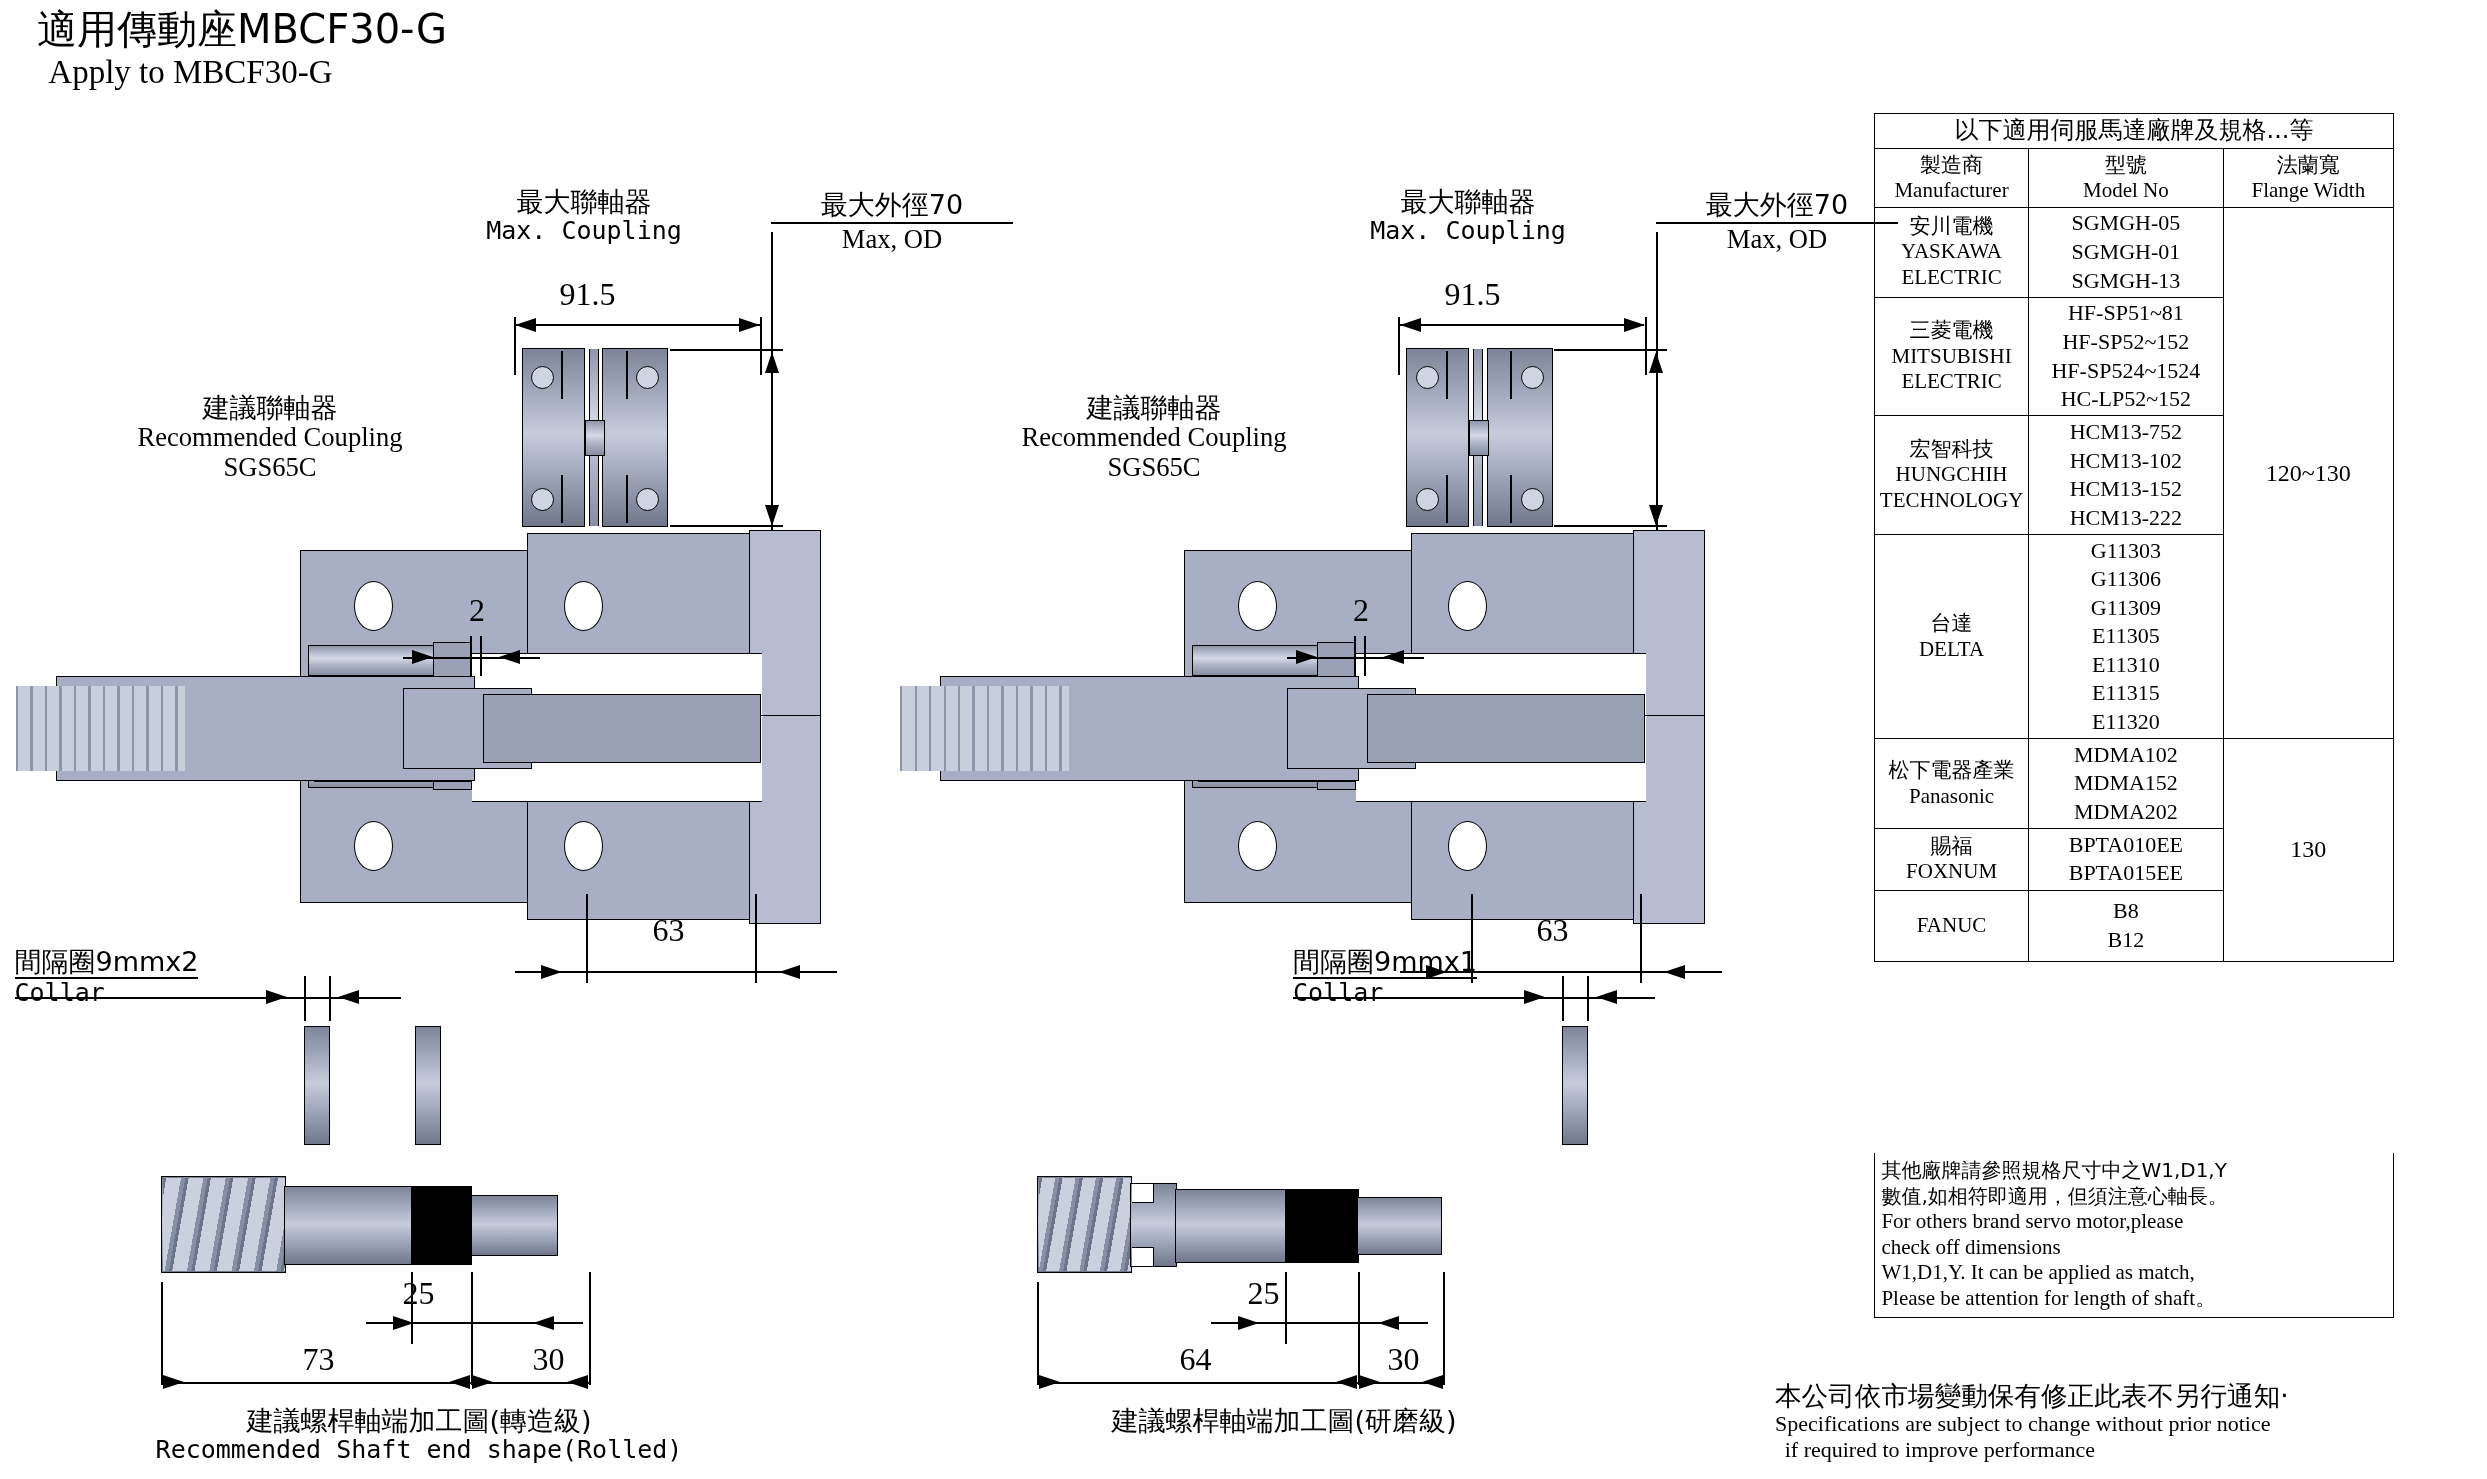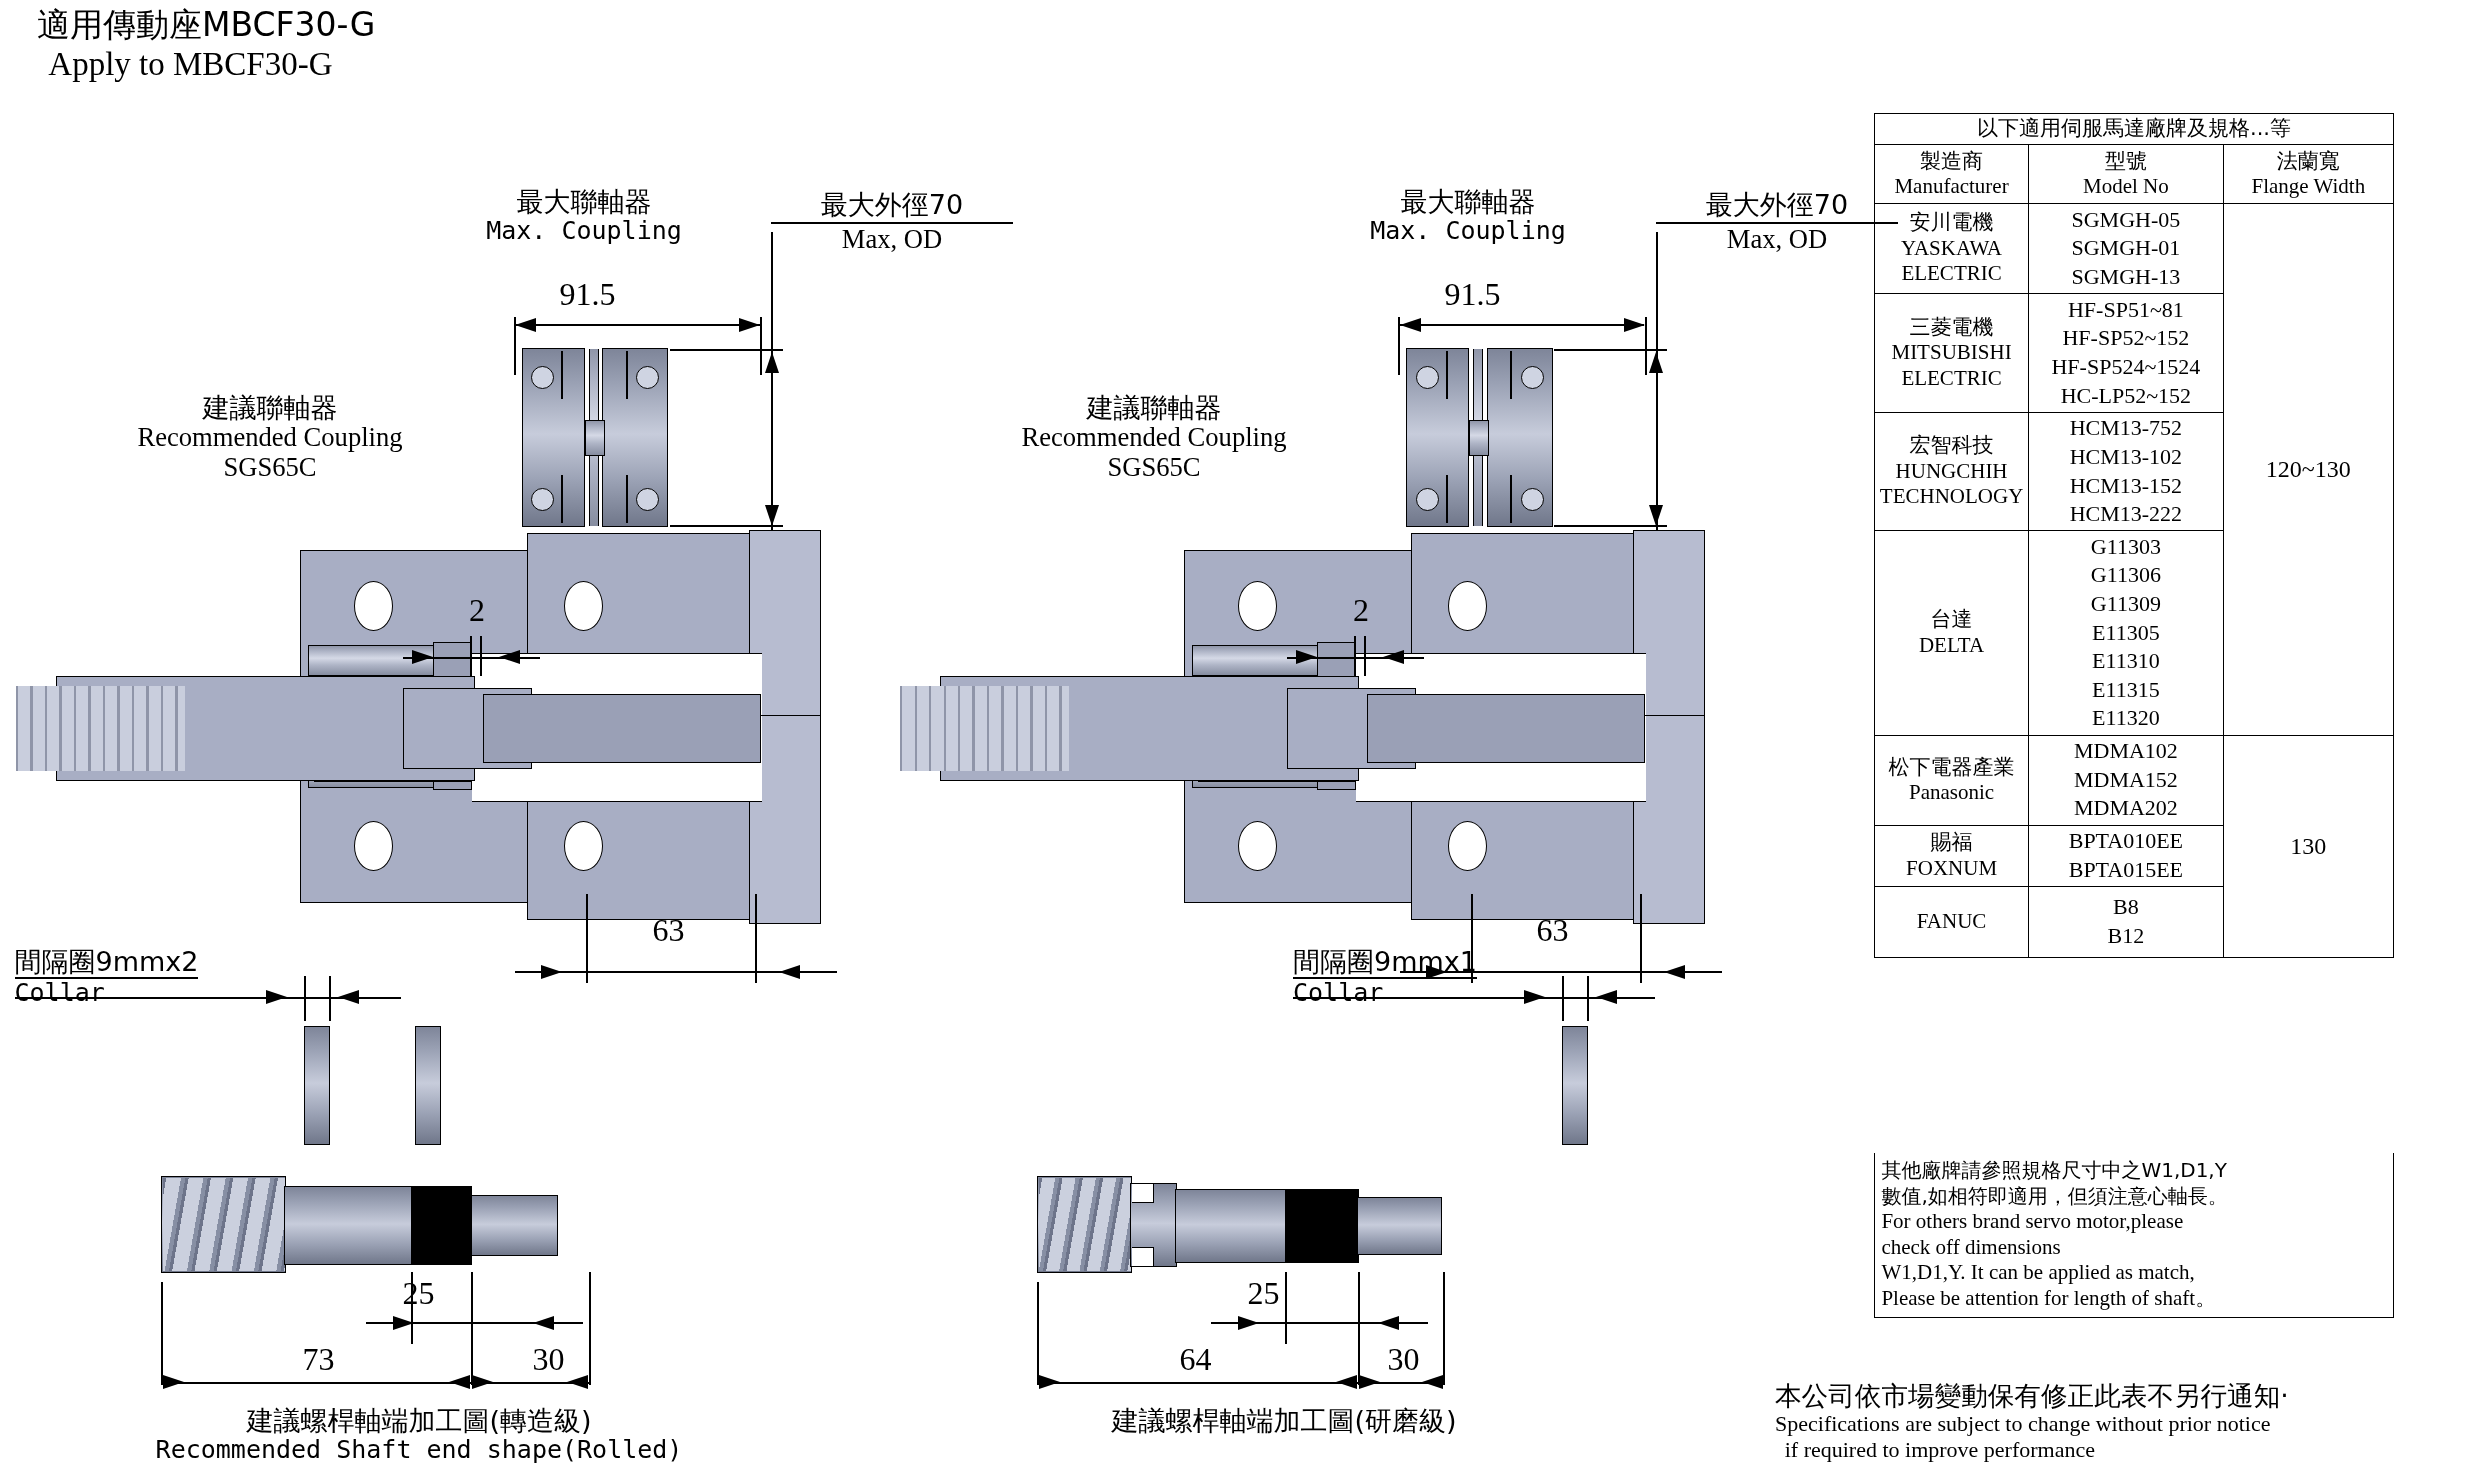--- a/index.html
+++ b/index.html
@@ -11,7 +11,7 @@
 
   
   #title-block{left:37px;top:6.4px;line-height:1.16;}
-  #title-cn{font-size:33px;letter-spacing:0px;}
+  #title-cn{font-size:40px;letter-spacing:0px;}
   #title-en{font-size:33px;padding-left:11.3px;}
 
   

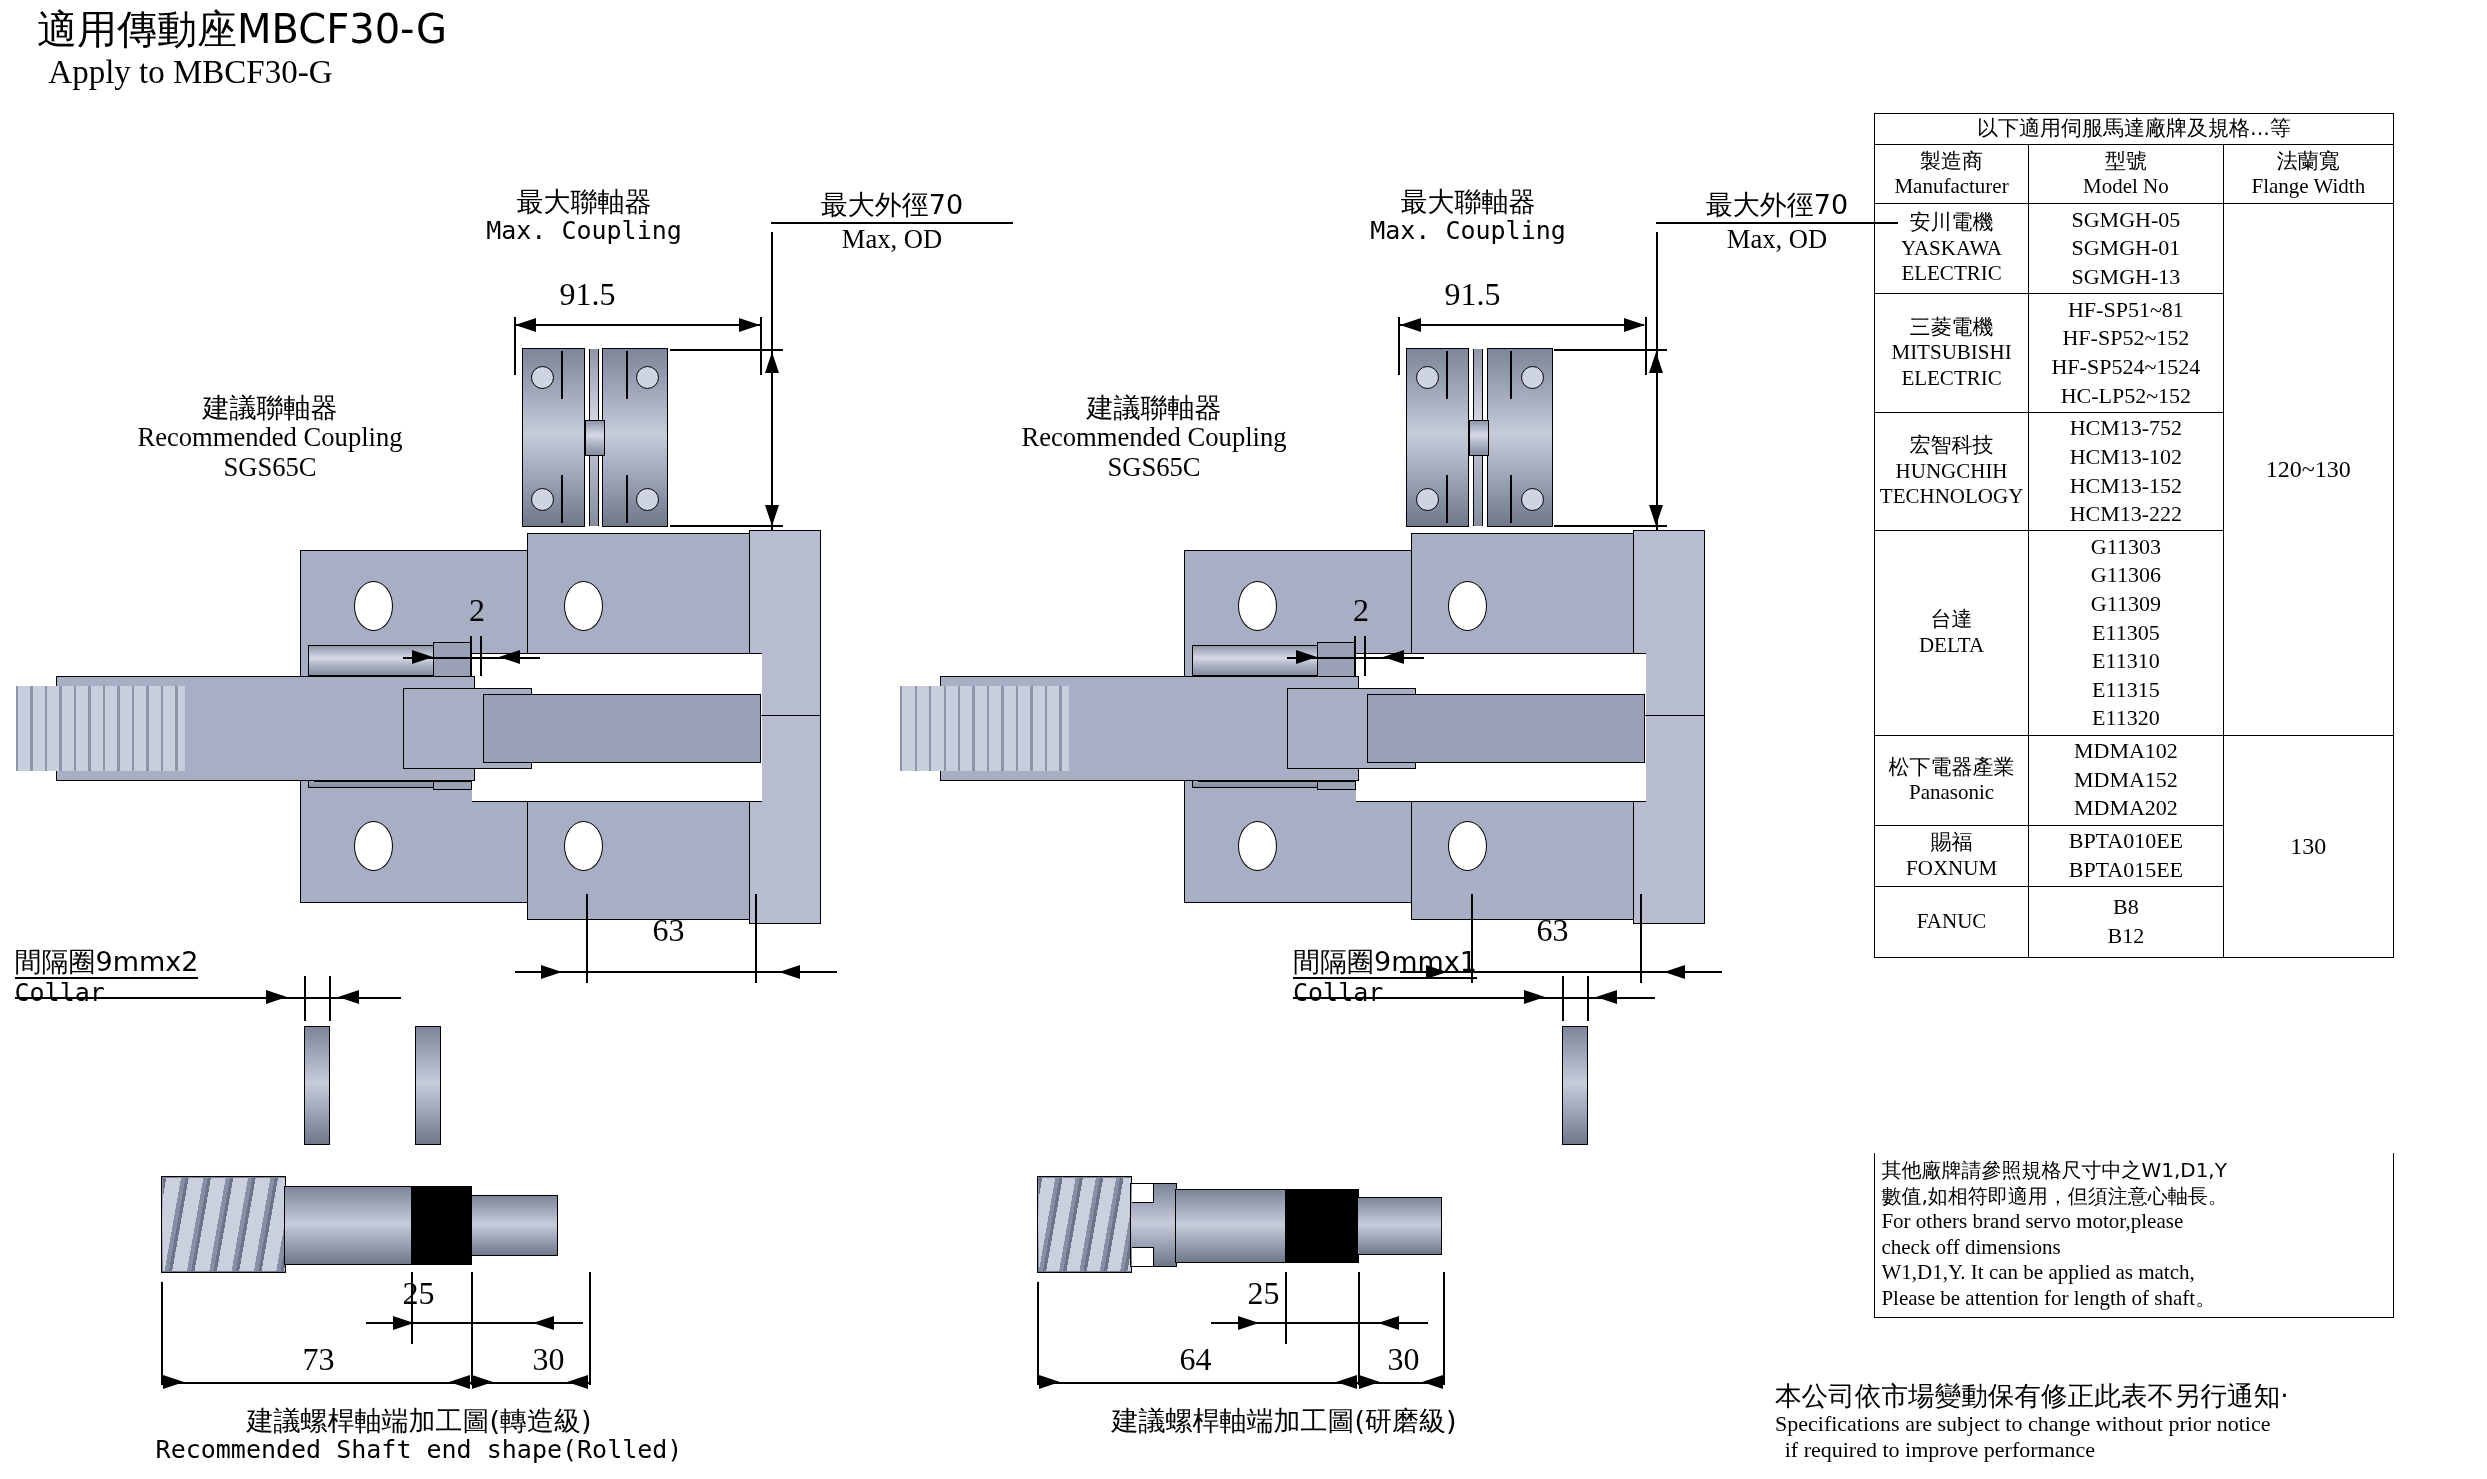--- a/index.html
+++ b/index.html
@@ -46,7 +46,7 @@
   .t-cn{font-family:"DejaVu Sans","Liberation Sans",sans-serif;font-size:21px;line-height:1.22;display:block;}
   .t-en{font-size:21px;line-height:1.22;display:block;}
   .t-head-cn{font-family:"DejaVu Sans","Liberation Sans",sans-serif;font-size:21px;line-height:1.25;display:block;}
-  .t-title{font-family:"DejaVu Sans","Liberation Sans",sans-serif;font-size:21px;line-height:1.2;display:block;}
+  .t-title{font-family:"DejaVu Sans","Liberation Sans",sans-serif;font-size:24px;line-height:1.2;display:block;}
   .t-model{font-size:22px;line-height:1.3;display:block;}
   .t-fw{font-size:24px;display:block;}
 

